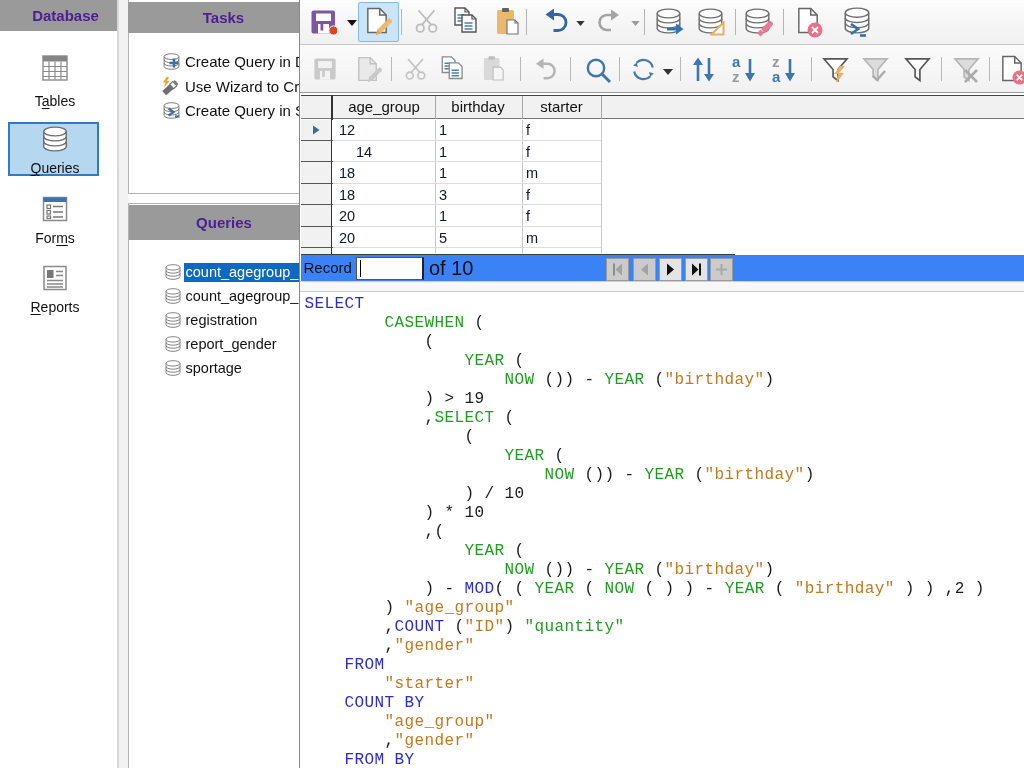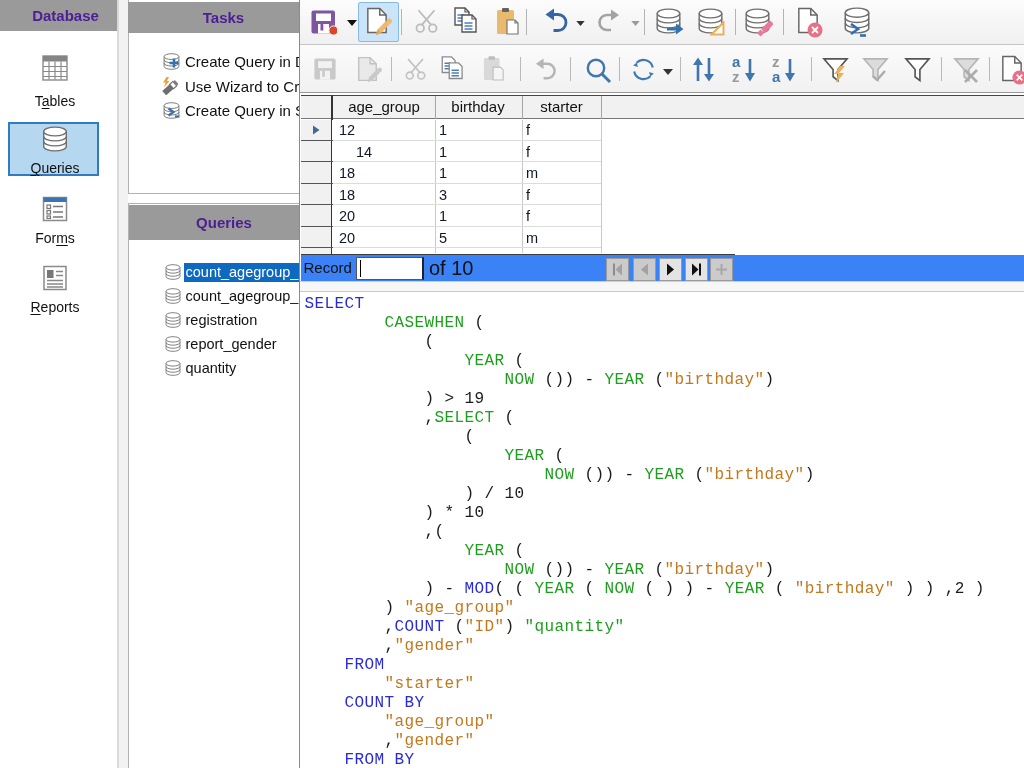--- a/index.html
+++ b/index.html
@@ -169,7 +169,7 @@
 <svg class="abs" style="left:165px;top:360px" width="16" height="16">
     <use href="#cyl"></use>
   </svg>
-<div class="qitem" style="top:359px">quantity</div>
+<div class="qitem" style="top:359px">sportage</div>
 
 <div id="rp" class="abs">
   <div id="tb1" class="abs"></div>

